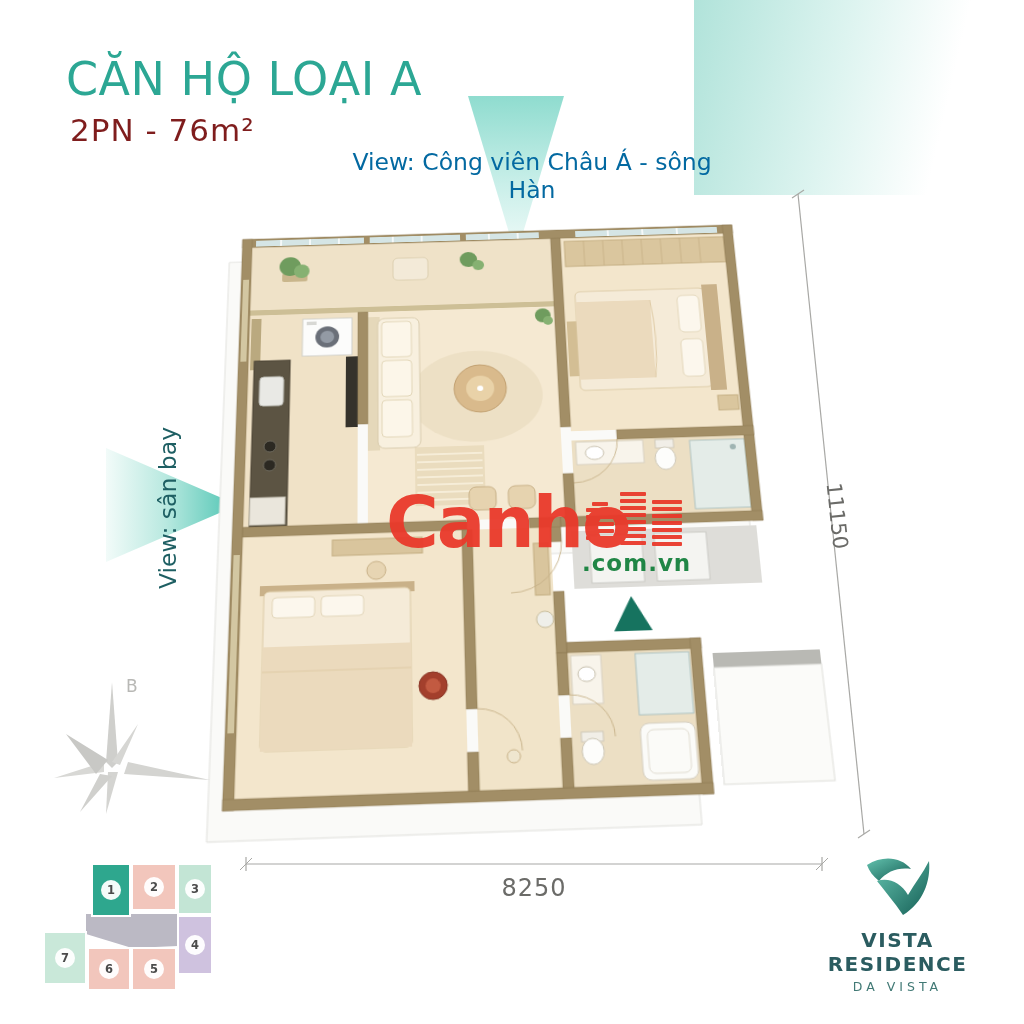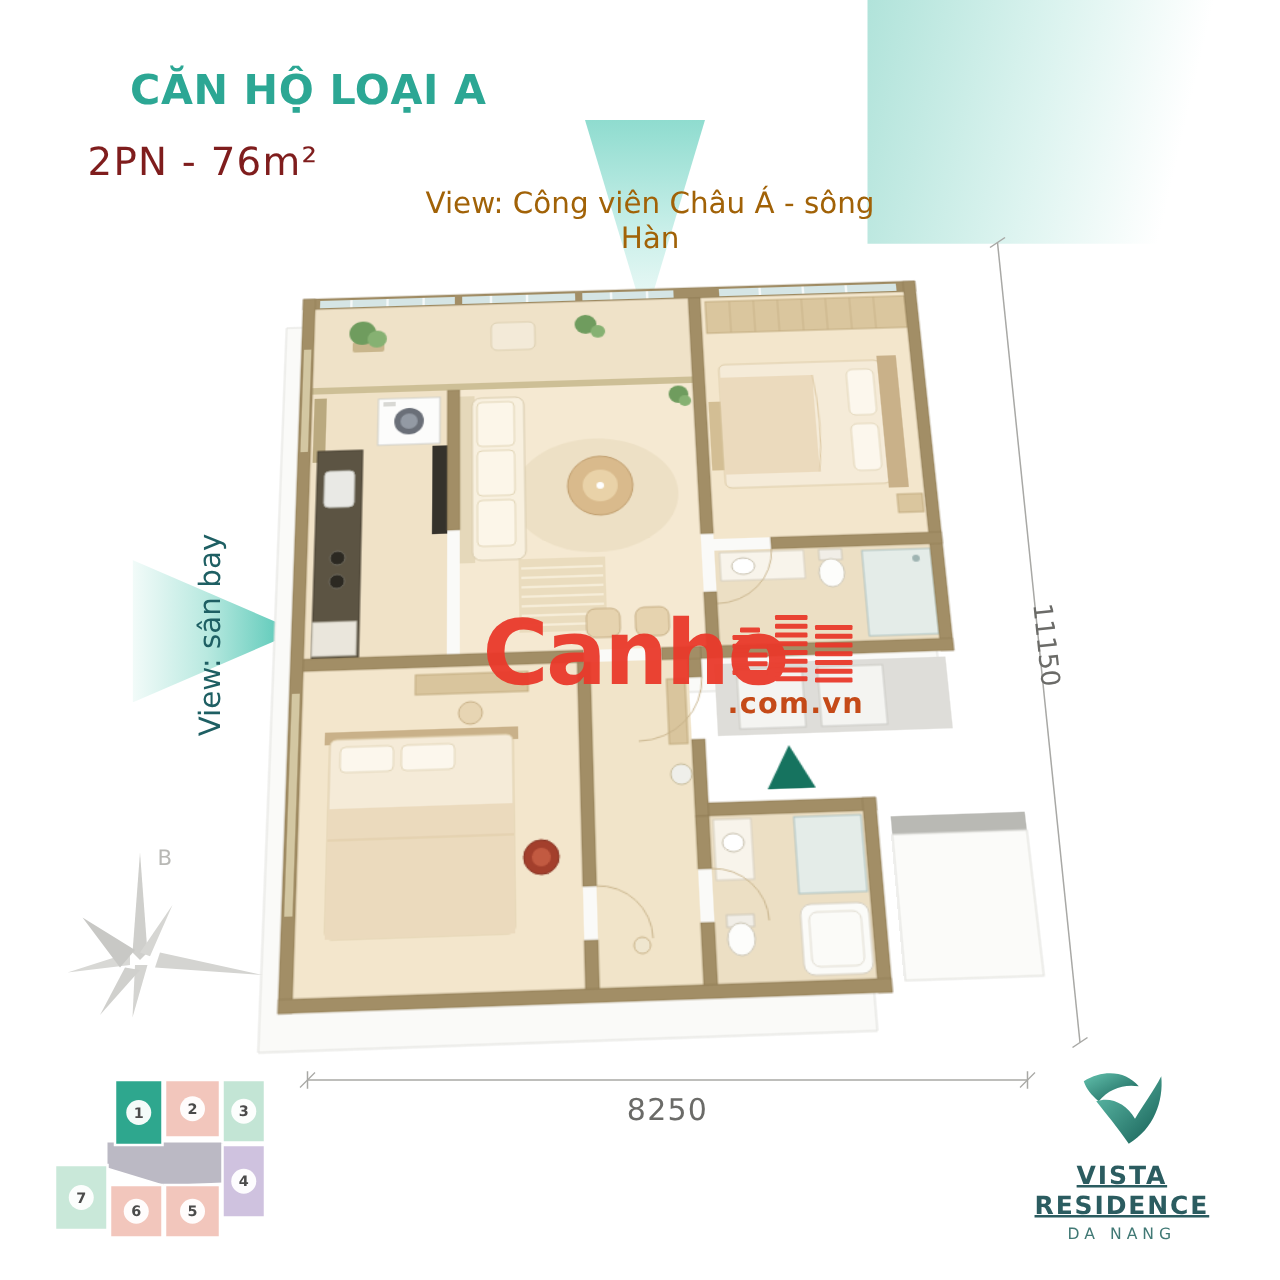--- a/index.html
+++ b/index.html
@@ -10,7 +10,7 @@
   
   .top-gradient{left:694px;top:0;width:330px;height:195px;
     background:linear-gradient(103deg,rgba(168,224,214,.9) 0%,rgba(197,236,229,.6) 42%,rgba(255,255,255,0) 74%);}
-  .title{left:66px;top:52px;font-size:33px;font-weight:700;color:#2CA794;letter-spacing:.5px;margin-left:38px;}
+  .title{left:66px;top:52px;font-size:46px;font-weight:400;color:#2CA794;letter-spacing:.5px;}
   .subtitle{left:70px;top:112px;font-size:31px;color:#7f1d1d;letter-spacing:1px;}
   .unit-number{left:763px;top:36px;font-size:102px;line-height:1;font-weight:800;color:#14A392;letter-spacing:2px;}
 

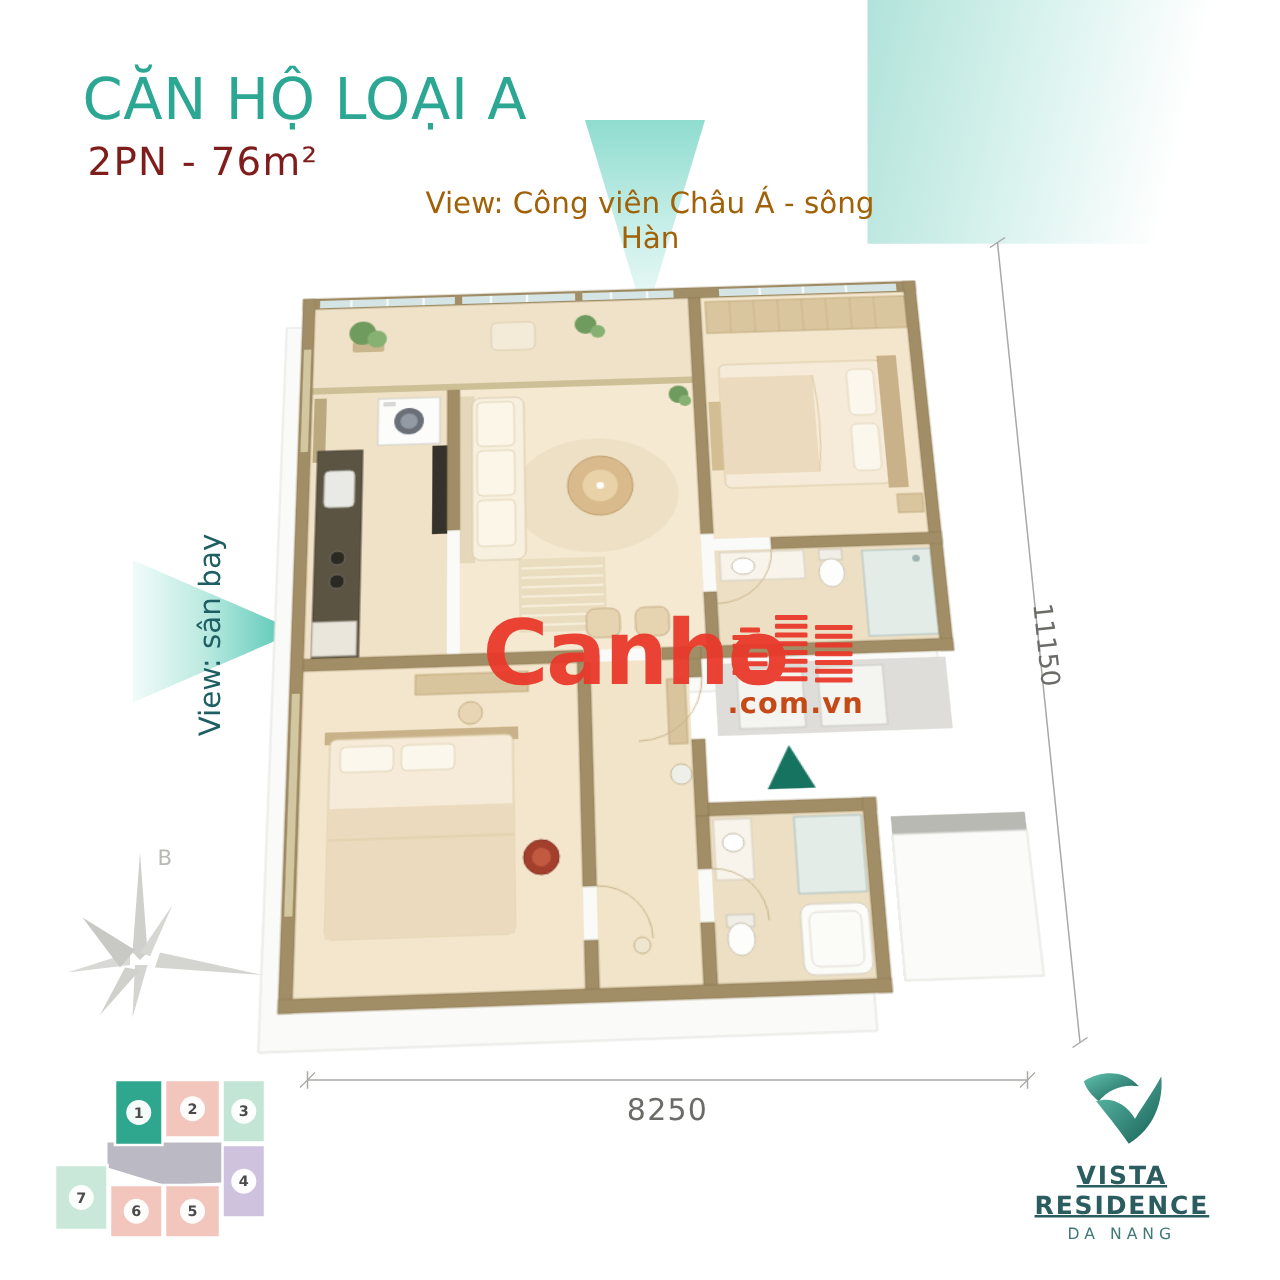--- a/index.html
+++ b/index.html
@@ -18,7 +18,7 @@
   .tri-down{left:468px;top:96px;width:96px;height:160px;
     clip-path:polygon(0 0,100% 0,50% 100%);
     background:linear-gradient(180deg,#8FDCCF 0%,#C9EFE9 55%,#F2FBF9 100%);}
-  .view-top{left:320px;top:148px;width:400px;text-align:center;font-size:23.5px;color:#a16207;font-weight:500;}
+  .view-top{left:332px;top:148px;width:400px;text-align:center;font-size:23.5px;color:#0369a1;font-weight:500;}
   .tri-right{left:106px;top:448px;width:132px;height:114px;
     clip-path:polygon(0 0,100% 50%,0 100%);
     background:linear-gradient(90deg,#F2FBF9 0%,#B9E9E0 45%,#4CC4B2 100%);}

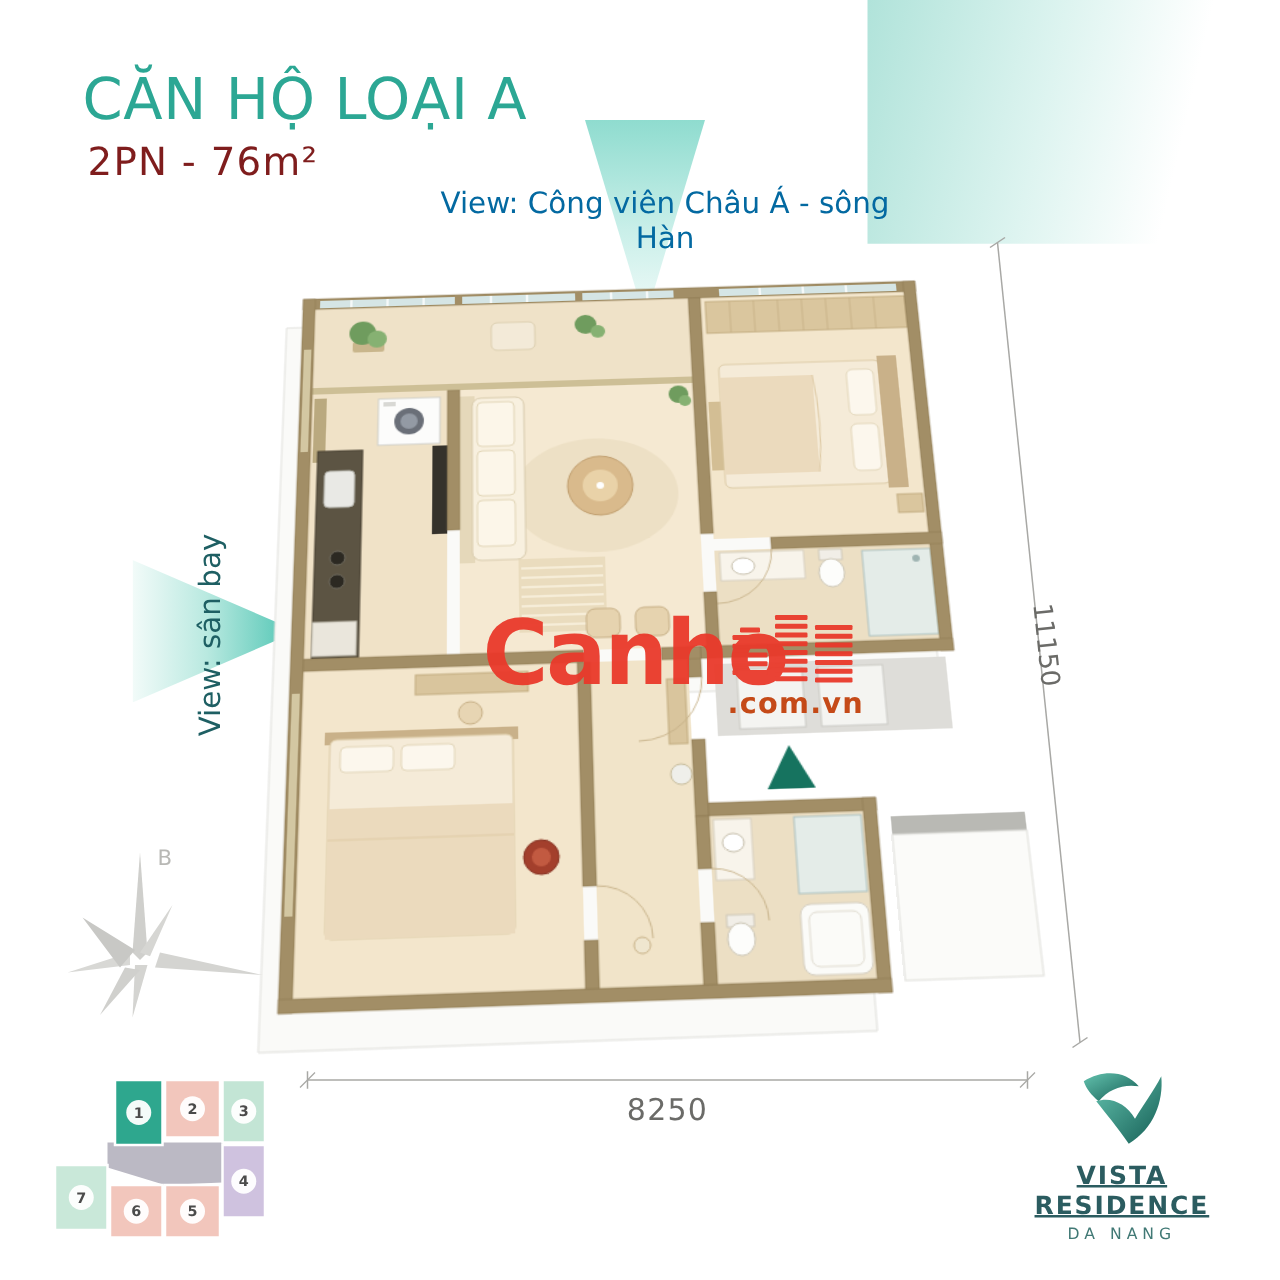--- a/index.html
+++ b/index.html
@@ -317,7 +317,7 @@
         <rect x="66" y="52" width="30" height="4" rx="1"></rect>
       </g>
     </svg>
-    <span class="canho-suffix" style="color: #c2410c;">.com.vn</span>
+    <span class="canho-suffix" style="color: #15803d;">.com.vn</span>
   </div>
 
   <div class="abs vista">

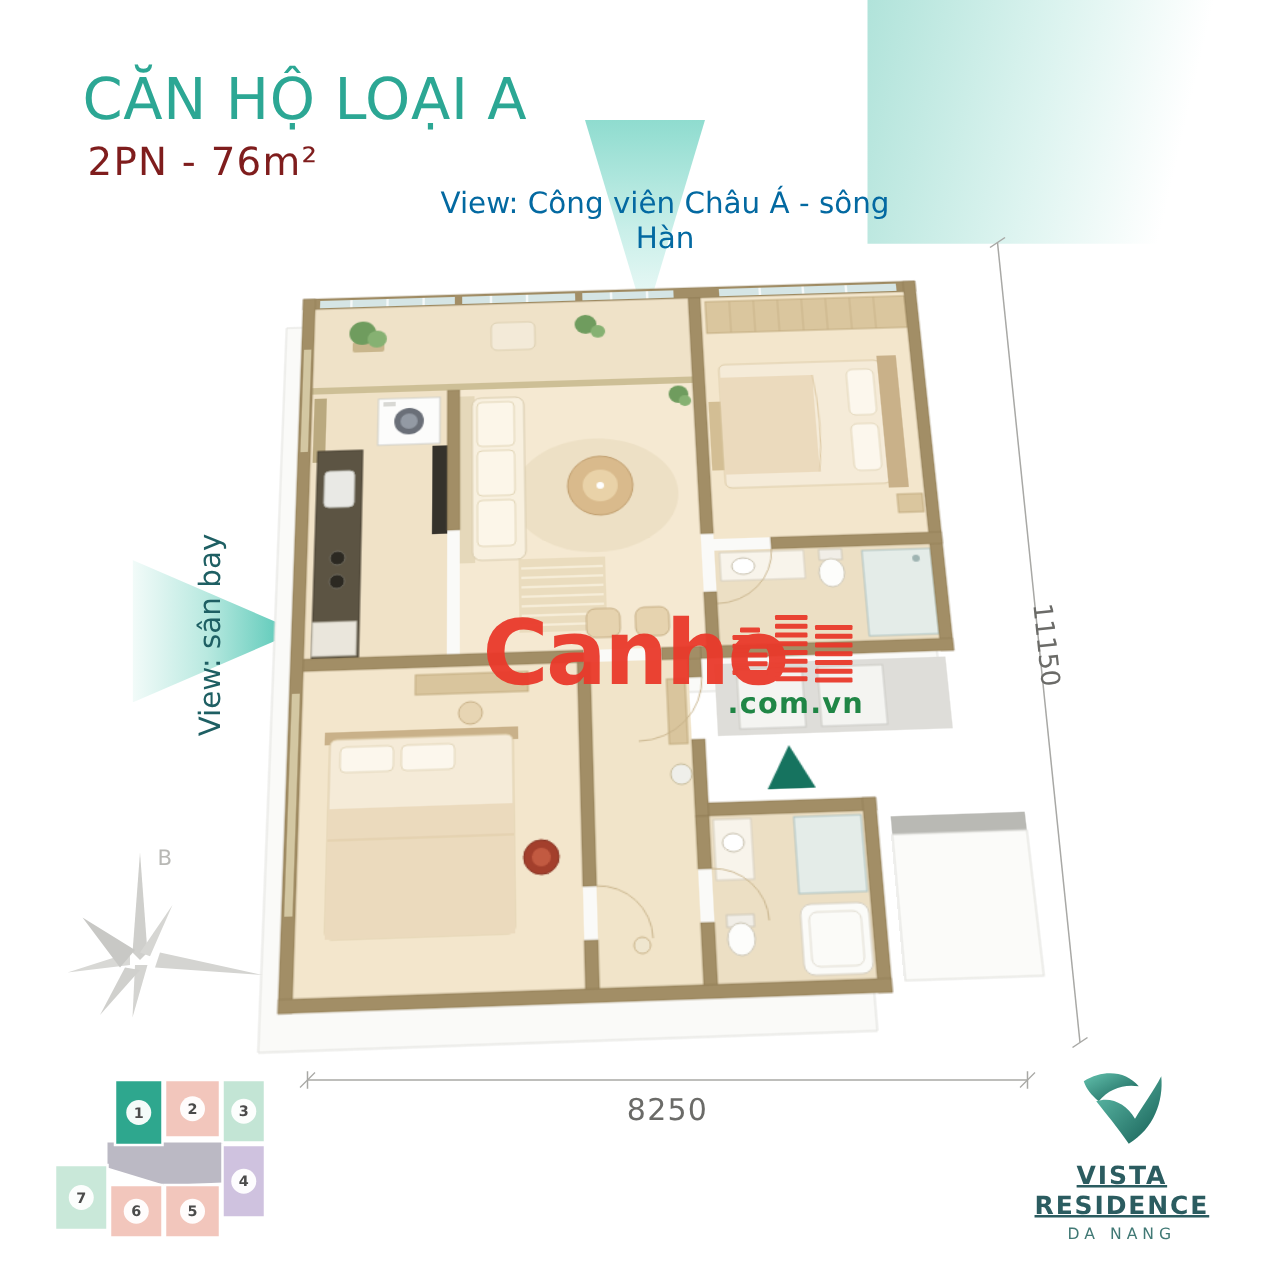--- a/index.html
+++ b/index.html
@@ -42,7 +42,7 @@
 
   
   .vista{left:790px;top:850px;width:215px;text-align:center;}
-  .vista-name{font-size:20px;font-weight:700;color:#2B5C60;letter-spacing:1.5px;margin-top:2px;text-decoration:underline;}
+  .vista-name{font-size:20px;font-weight:700;color:#2B5C60;letter-spacing:1.5px;margin-top:2px;}
   .vista-loc{font-size:12.5px;color:#41797-5px;color:#417975;letter-spacing:4px;margin-top:3px;}
 </style>
 </head>

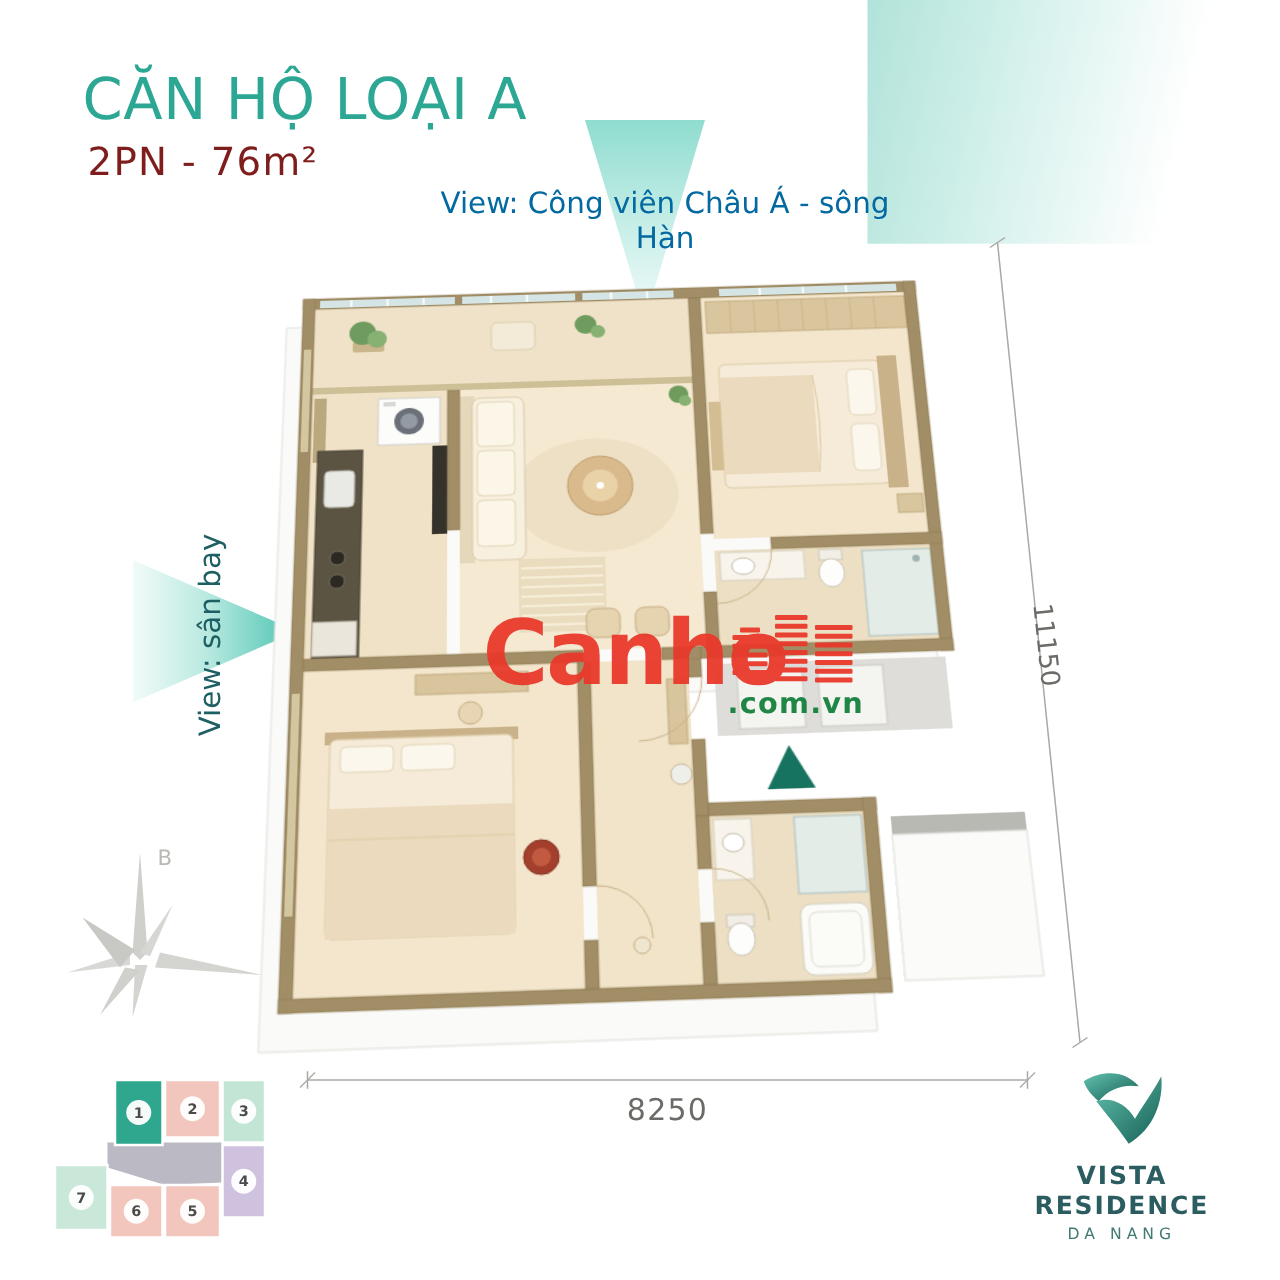--- a/index.html
+++ b/index.html
@@ -332,7 +332,7 @@
       <path d="M16,30 C28,26 40,32 47,44 C54,32 62,22 68,10 C70,30 62,52 42,64 C33,51 24,40 16,30 Z" fill="url(#vg)"></path>
     </svg>
     <div class="vista-name">VISTA RESIDENCE</div>
-    <div class="vista-loc">DA NANG</div>
+    <div class="vista-loc">DA VISTA</div>
   </div>
 
 </div>

